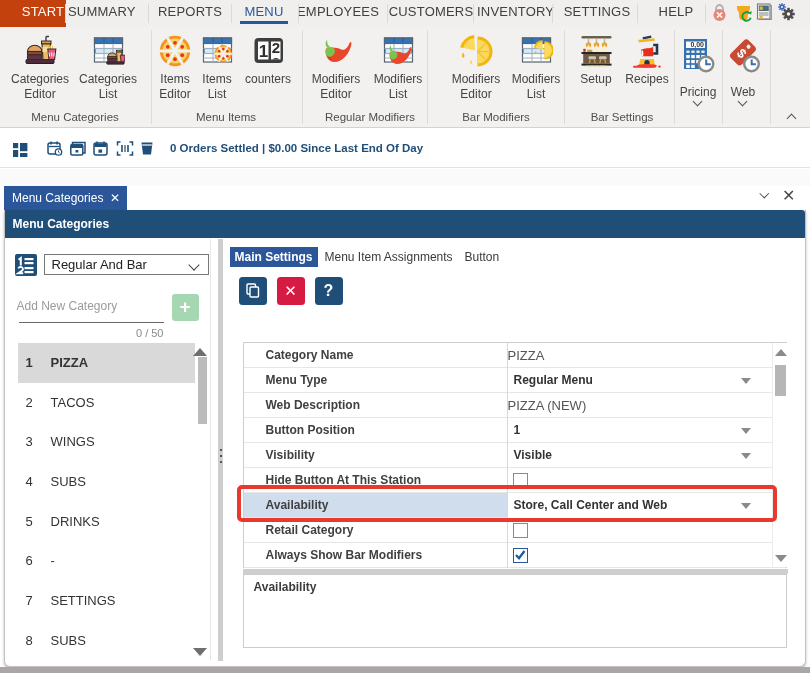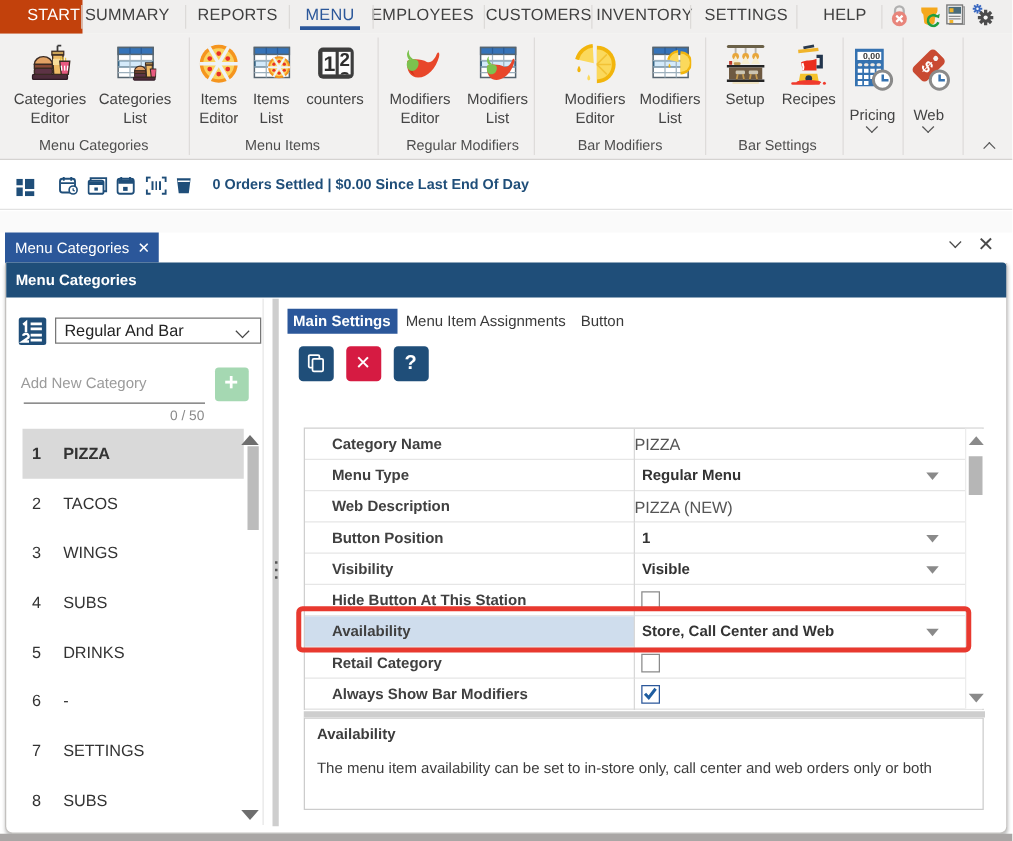--- a/index.html
+++ b/index.html
@@ -624,7 +624,6 @@
     <div class="abs" style="left:238px;top:359px;width:545px;height:5px;background:#cecece;"></div>
     <div class="abs" id="descbox">
       <div class="h">Availability</div>
-      <div class="d">The menu item availability can be set to in-store only, call center and web orders only or both</div>
     </div>
   </div>
 

